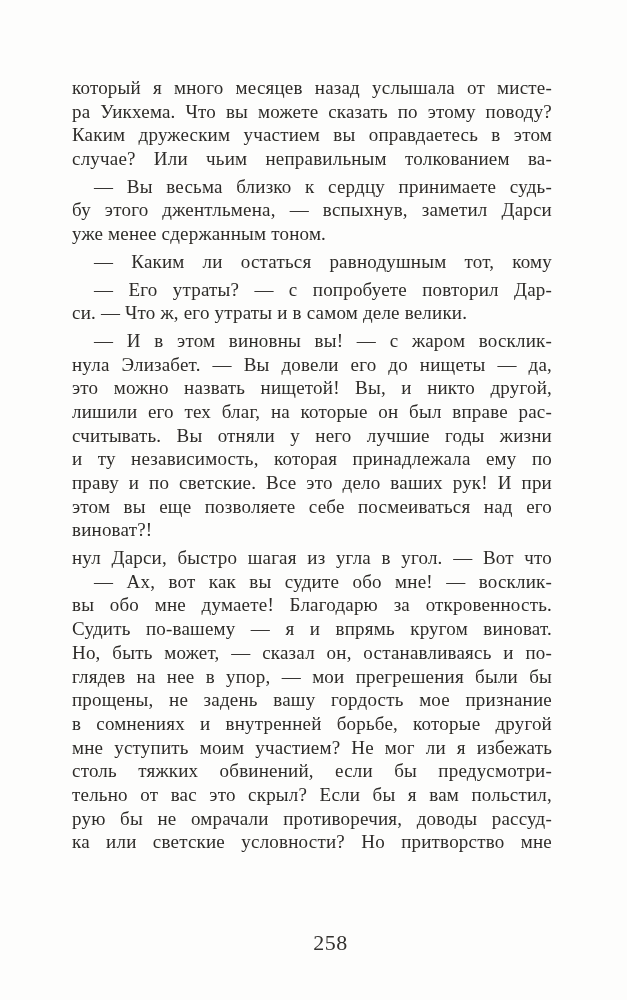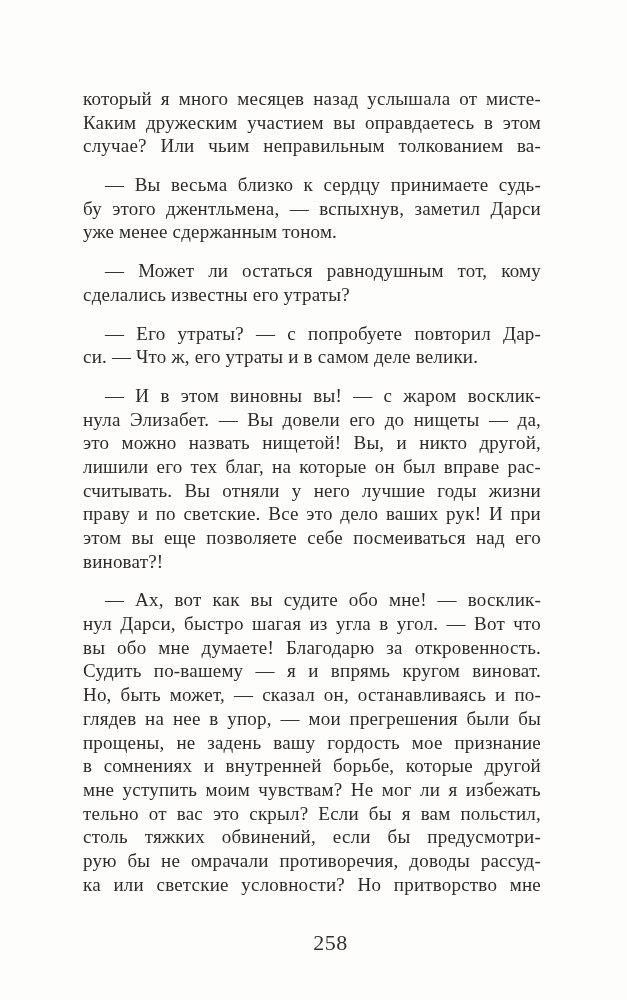--- a/index.html
+++ b/index.html
@@ -25,7 +25,7 @@
     line-height: 23.7px;
     letter-spacing: 0.2px;
   }
-  .paragraph { margin: 15px; }
+  .paragraph { margin: 4px; }
   .line {
     text-align: justify;
     text-align-last: justify;

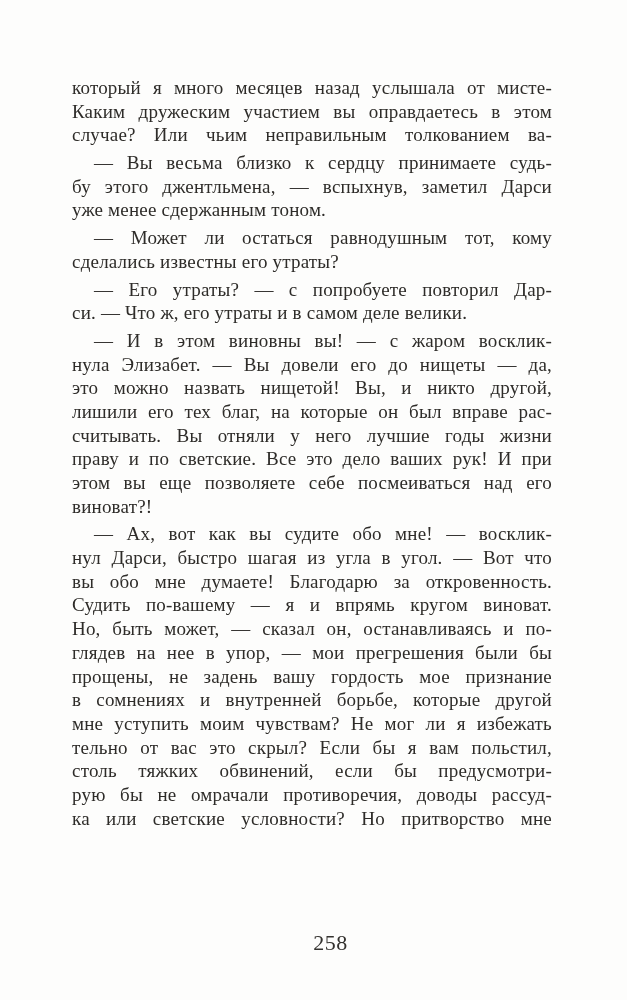--- a/index.html
+++ b/index.html
@@ -53,6 +53,7 @@
   <main class="text-block">
       <div class="paragraph">
         <div class="line">который я много месяцев назад услышала от мисте-</div>
+        <div class="line">ра Уикхема. Что вы можете сказать по этому поводу?</div>
         <div class="line">Каким дружеским участием вы оправдаетесь в этом</div>
         <div class="line">случае? Или чьим неправильным толкованием ва-</div>
       </div>

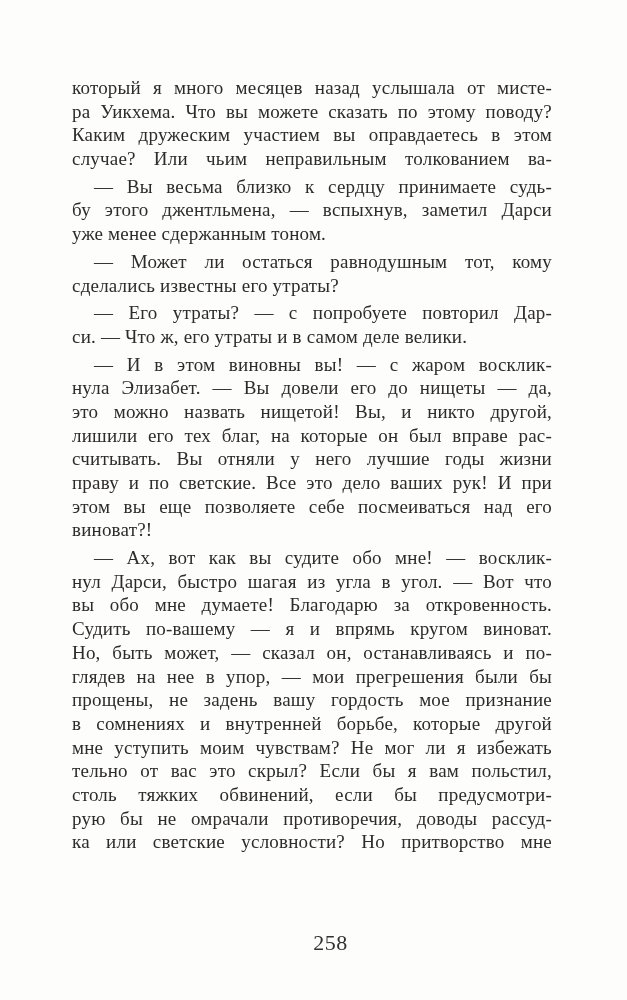--- a/index.html
+++ b/index.html
@@ -63,7 +63,7 @@
         <div class="line lastline">уже менее сдержанным тоном.</div>
       </div>
       <div class="paragraph">
-        <div class="line indent">— Может ли остаться равнодушным тот, кому</div>
+        <div class="line indent">— Каким ли остаться равнодушным тот, кому</div>
         <div class="line lastline">сделались известны его утраты?</div>
       </div>
       <div class="paragraph">

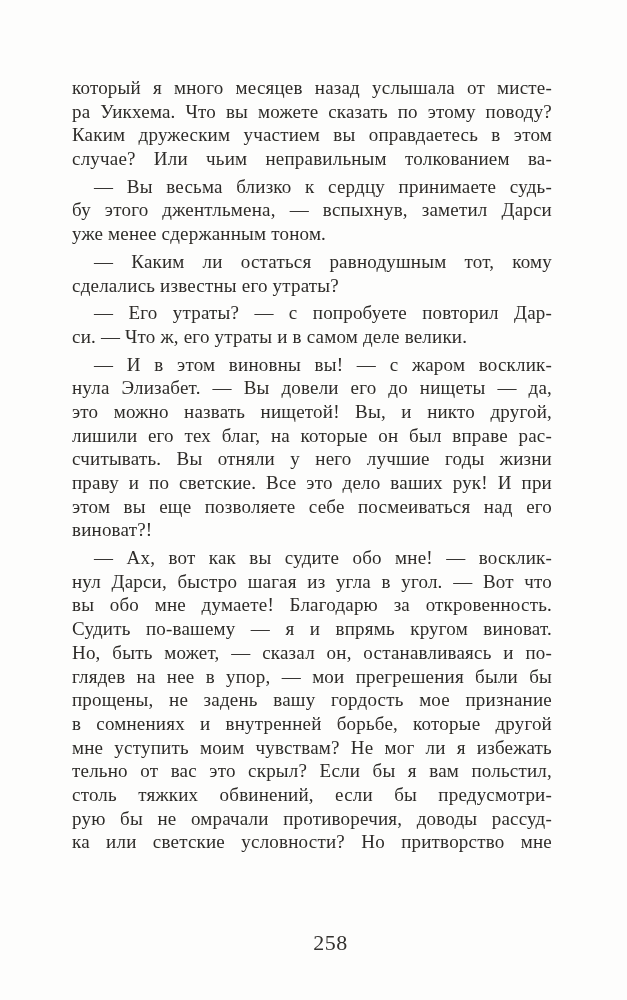--- a/index.html
+++ b/index.html
@@ -64,7 +64,6 @@
       </div>
       <div class="paragraph">
         <div class="line indent">— Каким ли остаться равнодушным тот, кому</div>
-        <div class="line lastline">сделались известны его утраты?</div>
       </div>
       <div class="paragraph">
         <div class="line indent">— Его утраты? — с попробуете повторил Дар-</div>

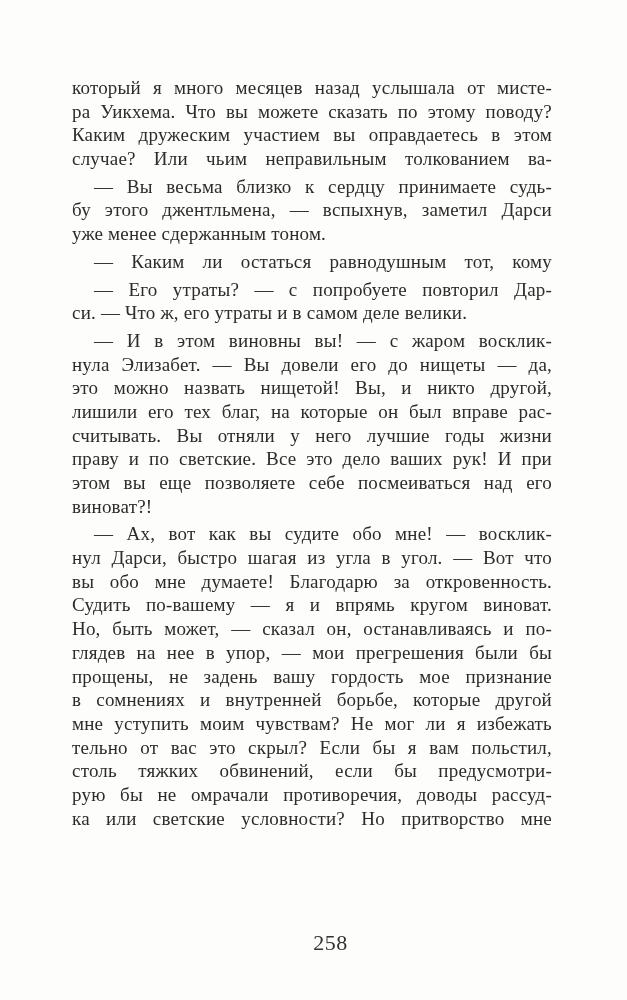--- a/index.html
+++ b/index.html
@@ -75,6 +75,7 @@
         <div class="line">это можно назвать нищетой! Вы, и никто другой,</div>
         <div class="line">лишили его тех благ, на которые он был вправе рас-</div>
         <div class="line">считывать. Вы отняли у него лучшие годы жизни</div>
+        <div class="line">и ту независимость, которая принадлежала ему по</div>
         <div class="line">праву и по светские. Все это дело ваших рук! И при</div>
         <div class="line">этом вы еще позволяете себе посмеиваться над его</div>
         <div class="line lastline">виноват?!</div>

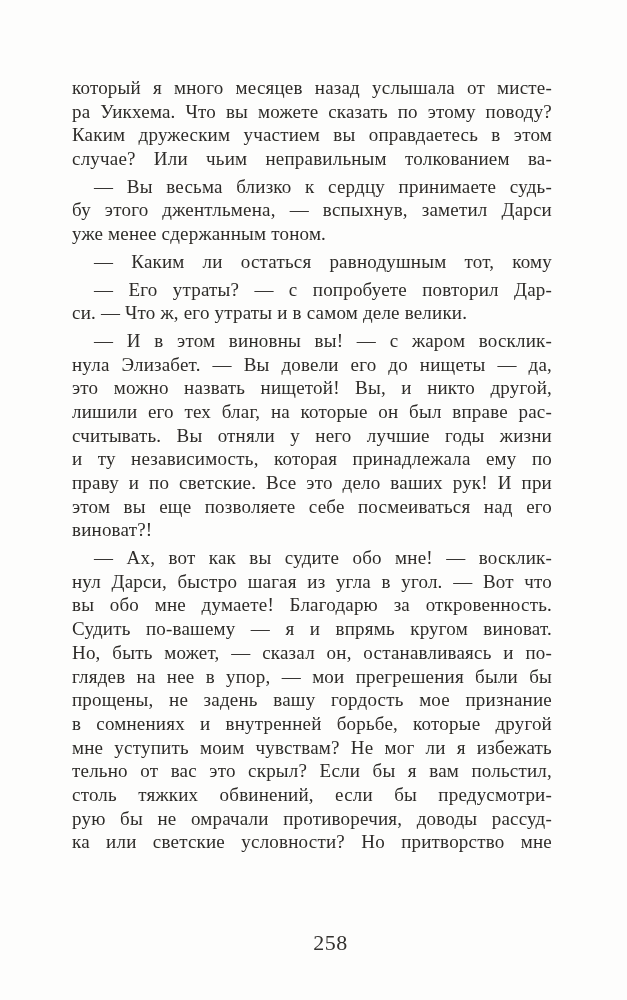--- a/index.html
+++ b/index.html
@@ -81,8 +81,8 @@
         <div class="line lastline">виноват?!</div>
       </div>
       <div class="paragraph">
+        <div class="line">нул Дарси, быстро шагая из угла в угол. — Вот что</div>
         <div class="line indent">— Ах, вот как вы судите обо мне! — восклик-</div>
-        <div class="line">нул Дарси, быстро шагая из угла в угол. — Вот что</div>
         <div class="line">вы обо мне думаете! Благодарю за откровенность.</div>
         <div class="line">Судить по-вашему — я и впрямь кругом виноват.</div>
         <div class="line">Но, быть может, — сказал он, останавливаясь и по-</div>

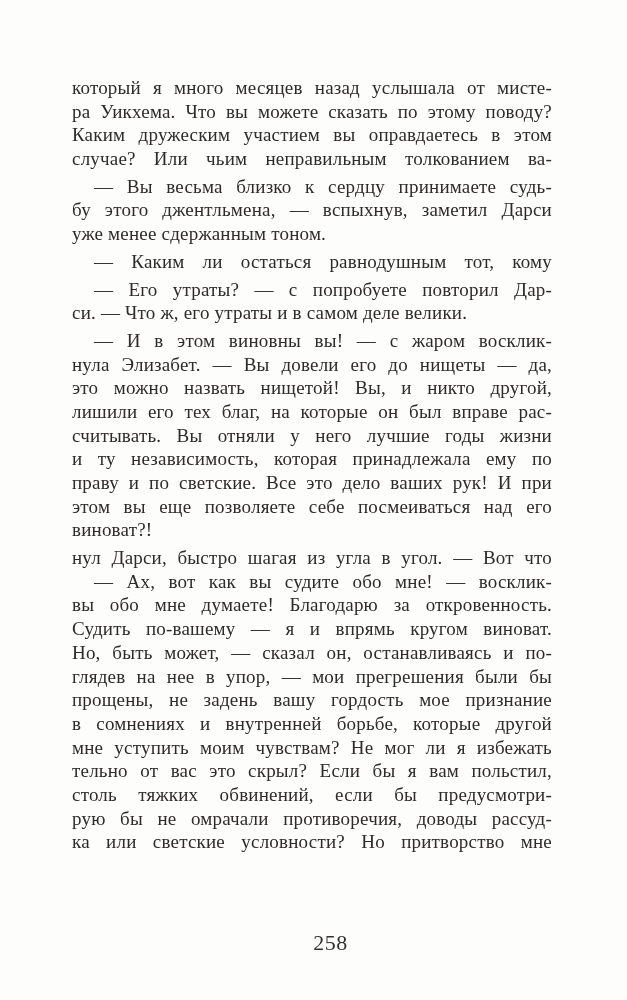--- a/index.html
+++ b/index.html
@@ -89,7 +89,7 @@
         <div class="line">глядев на нее в упор, — мои прегрешения были бы</div>
         <div class="line">прощены, не задень вашу гордость мое признание</div>
         <div class="line">в сомнениях и внутренней борьбе, которые другой</div>
-        <div class="line">мне уступить моим чувствам? Не мог ли я избежать</div>
+        <div class="line">мне уступить моим участием? Не мог ли я избежать</div>
         <div class="line">тельно от вас это скрыл? Если бы я вам польстил,</div>
         <div class="line">столь тяжких обвинений, если бы предусмотри-</div>
         <div class="line">рую бы не омрачали противоречия, доводы рассуд-</div>

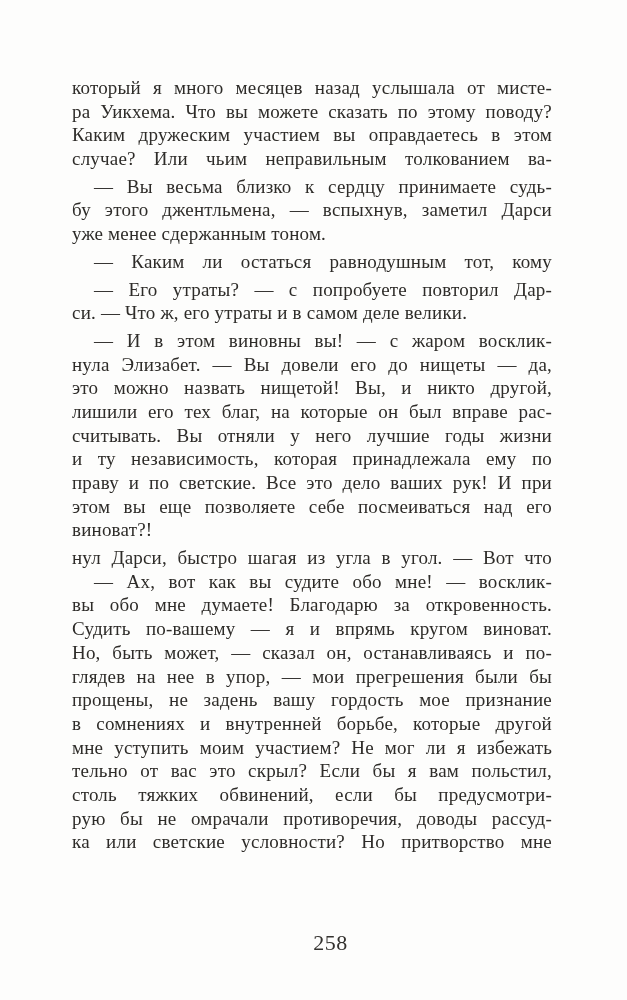--- a/index.html
+++ b/index.html
@@ -90,8 +90,8 @@
         <div class="line">прощены, не задень вашу гордость мое признание</div>
         <div class="line">в сомнениях и внутренней борьбе, которые другой</div>
         <div class="line">мне уступить моим участием? Не мог ли я избежать</div>
+        <div class="line">столь тяжких обвинений, если бы предусмотри-</div>
         <div class="line">тельно от вас это скрыл? Если бы я вам польстил,</div>
-        <div class="line">столь тяжких обвинений, если бы предусмотри-</div>
         <div class="line">рую бы не омрачали противоречия, доводы рассуд-</div>
         <div class="line">ка или светские условности? Но притворство мне</div>
       </div>

